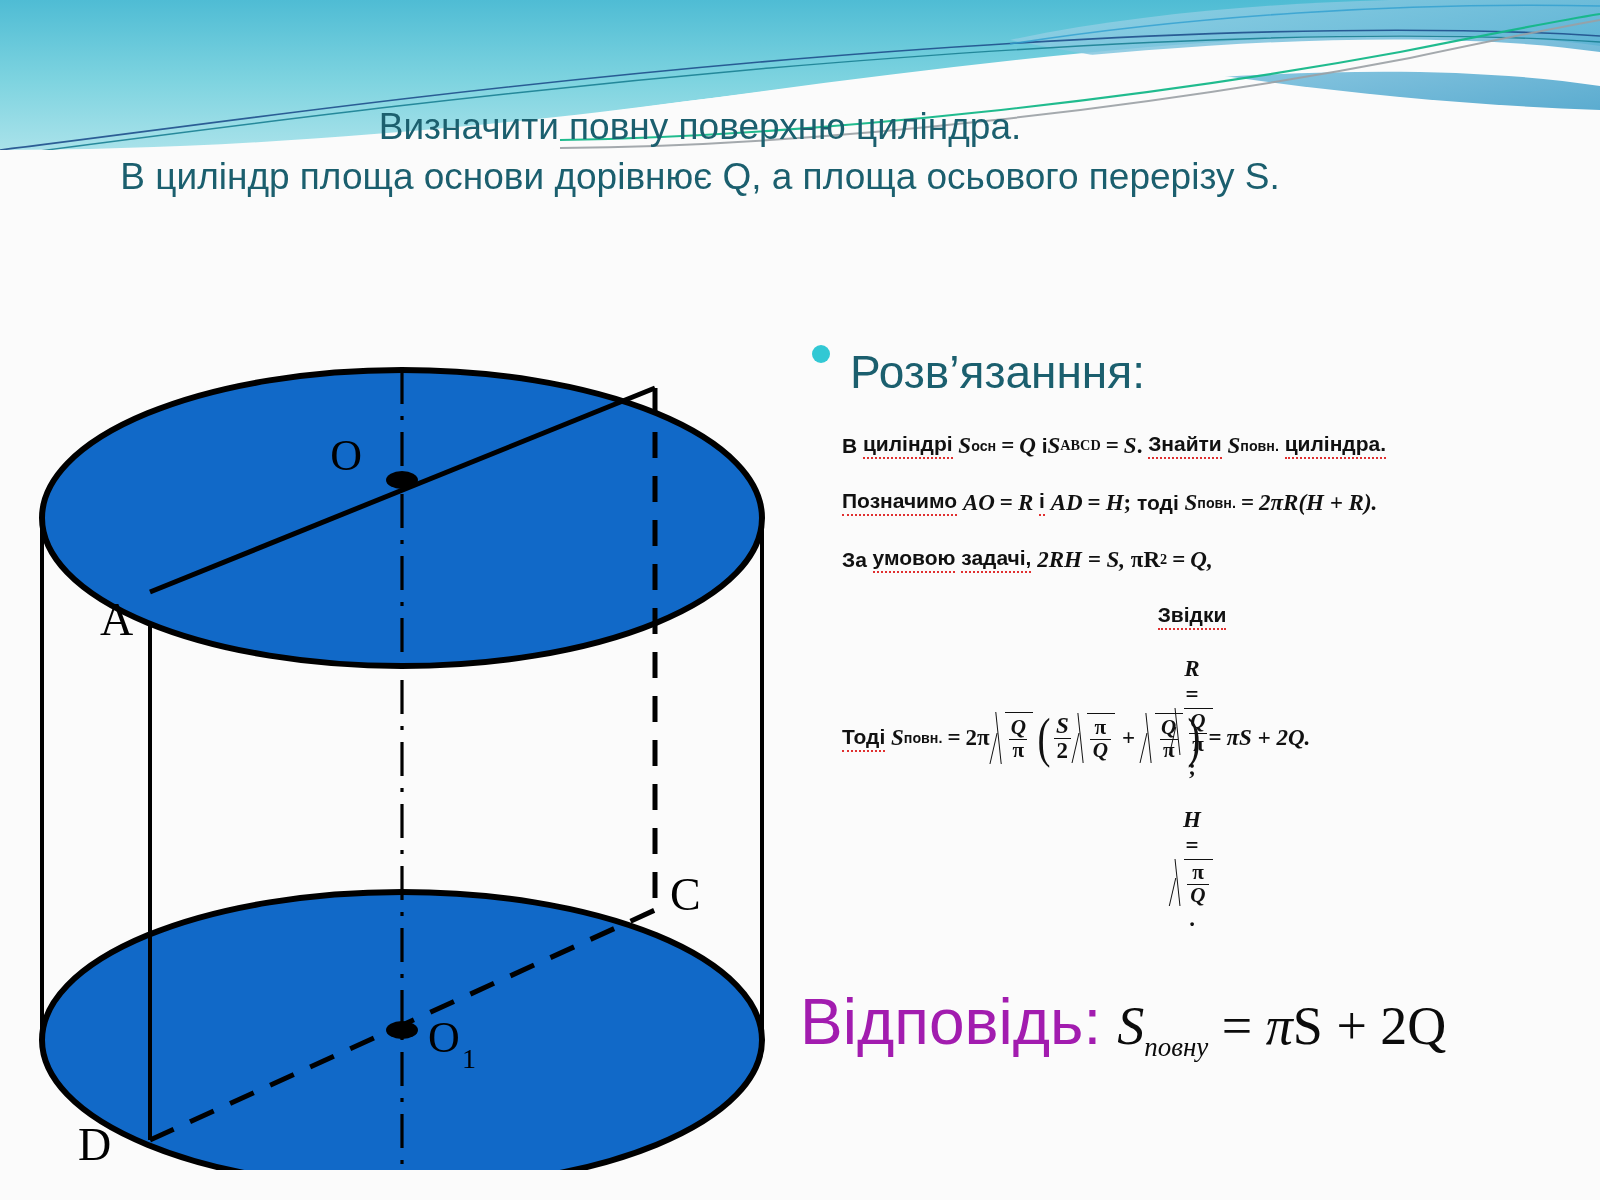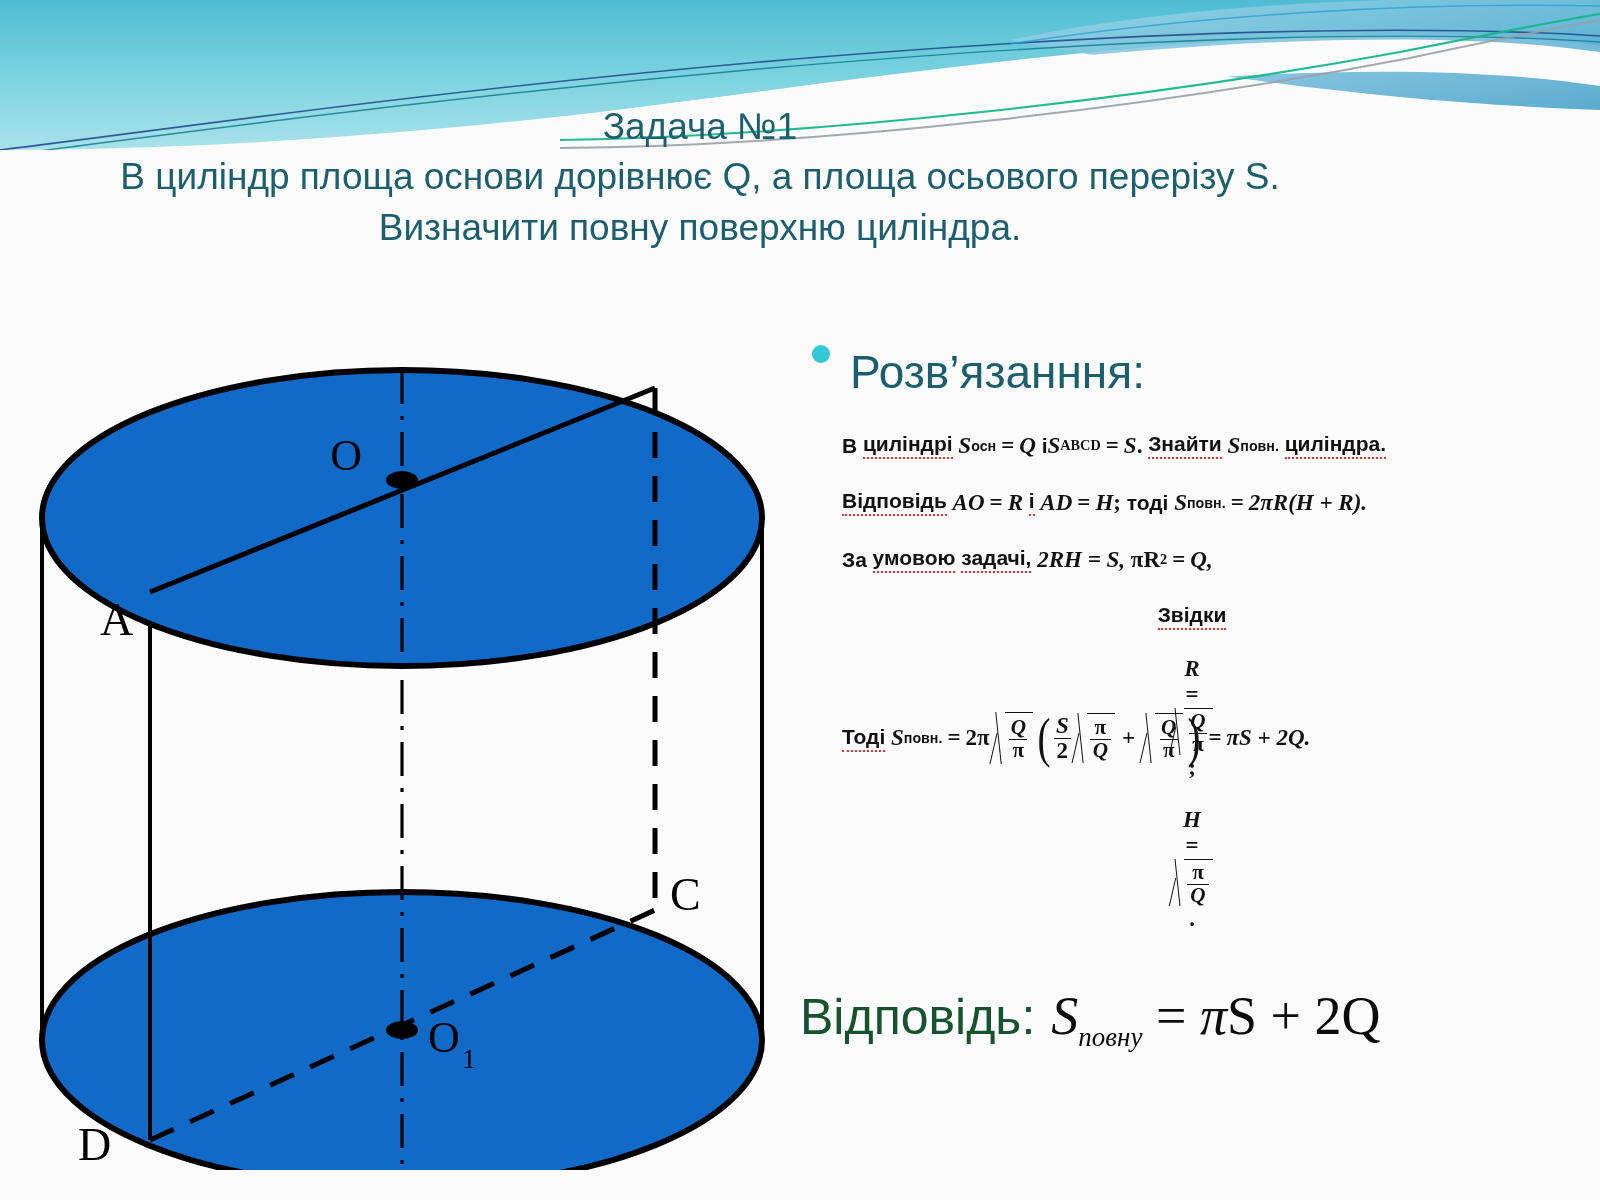--- a/index.html
+++ b/index.html
@@ -193,7 +193,6 @@
   </div>
 
   <div id="title-block">
-    <span id="title-line-1">Задача №1</span>
     <span id="title-line-2">В циліндр площа основи дорівнює Q, а площа осьового перерізу S.</span>
     <span id="title-line-3">Визначити повну поверхню циліндра.</span>
   </div>

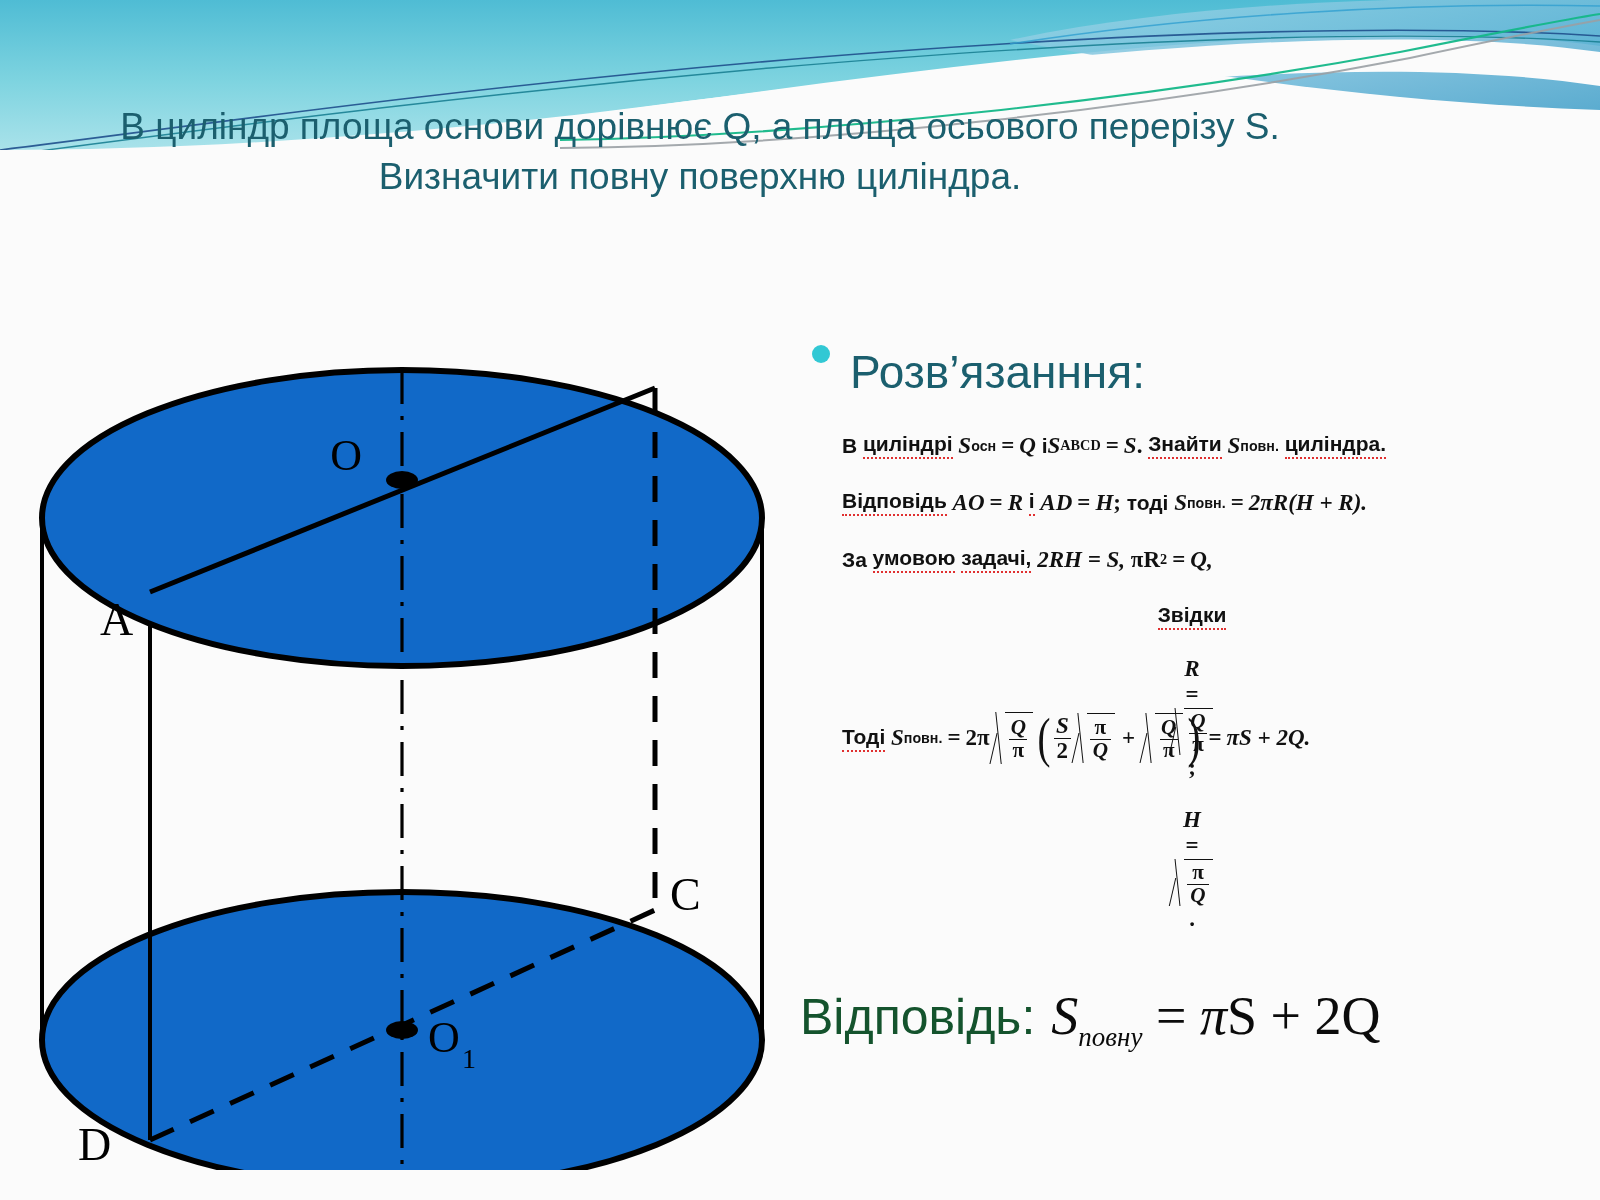--- a/index.html
+++ b/index.html
@@ -193,8 +193,8 @@
   </div>
 
   <div id="title-block">
+    <span id="title-line-3">Визначити повну поверхню циліндра.</span>
     <span id="title-line-2">В циліндр площа основи дорівнює Q, а площа осьового перерізу S.</span>
-    <span id="title-line-3">Визначити повну поверхню циліндра.</span>
   </div>
 
   <div id="figure">

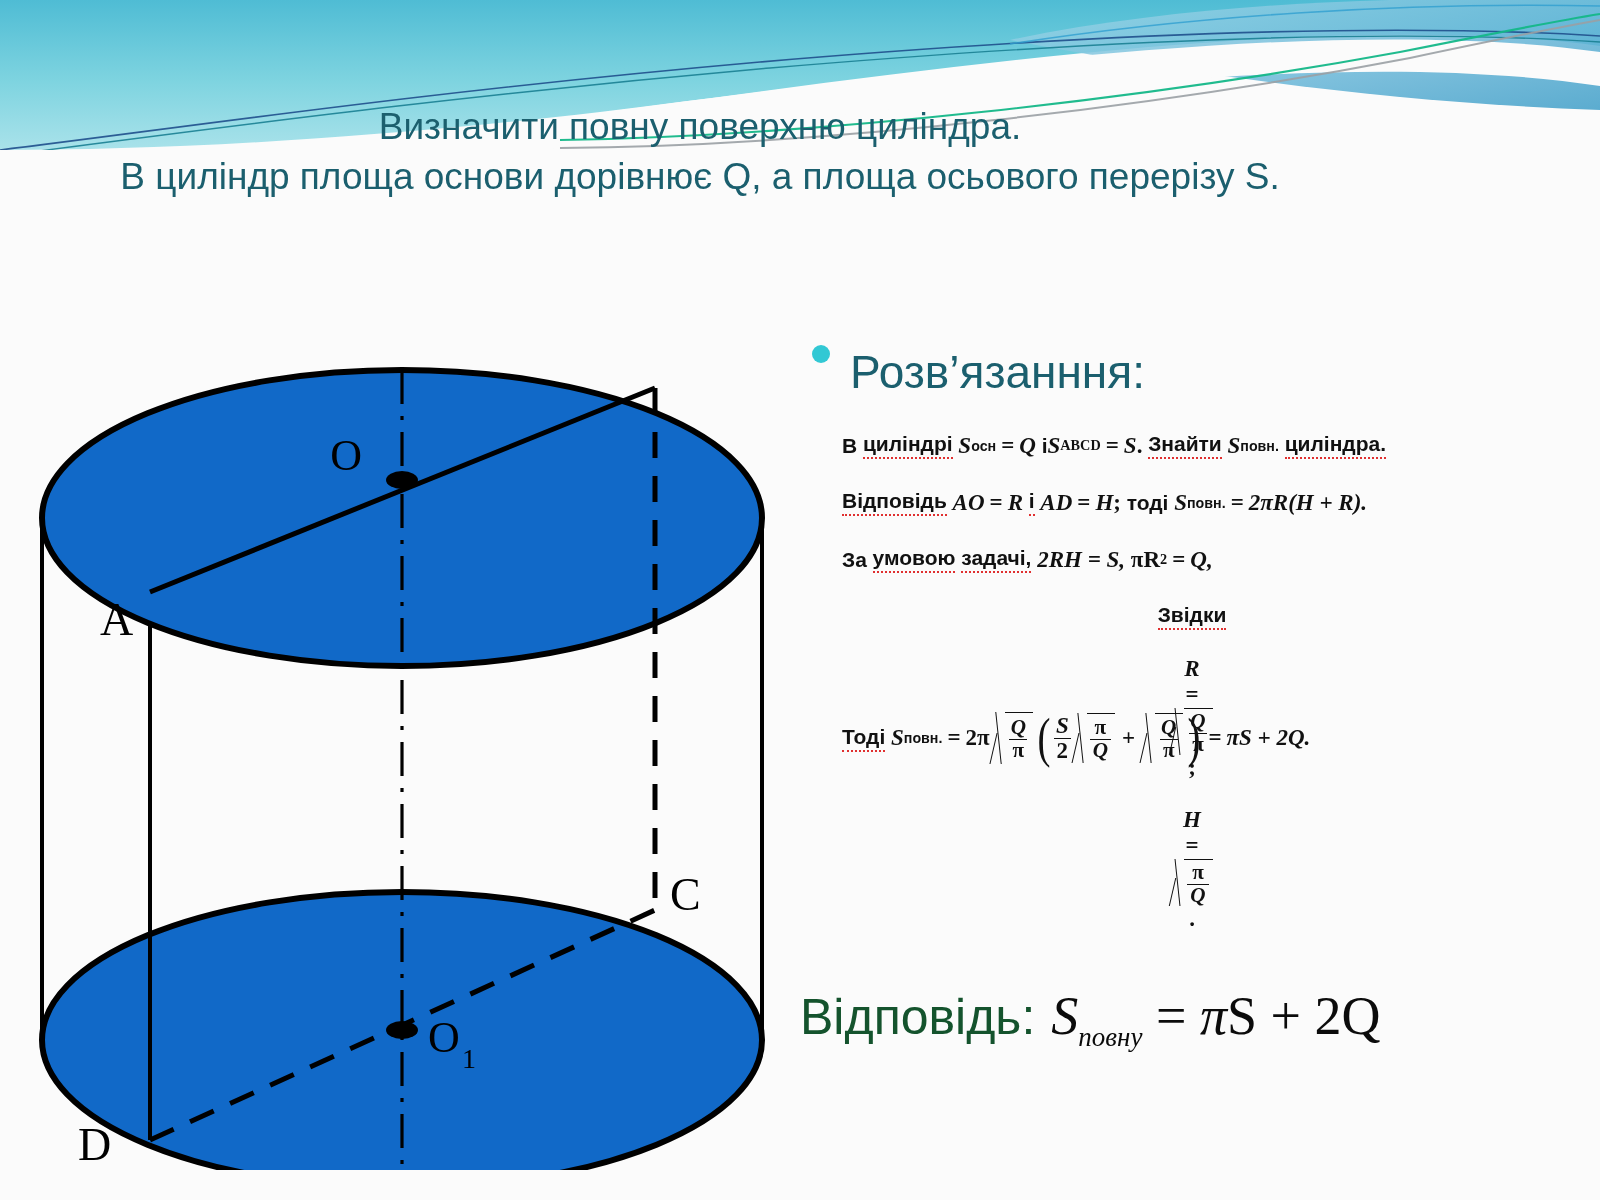--- a/index.html
+++ b/index.html
@@ -252,7 +252,7 @@
     </div>
 
     <div class="math-line" style="margin-bottom:30px;">
-      <span class="mtxt squiggle">Відповідь</span>&nbsp;
+      <span class="mtxt squiggle">Позначимо</span>&nbsp;
       <span class="mi">AO</span>
       <span class="mop">=</span>
       <span class="mi">R</span>&nbsp;

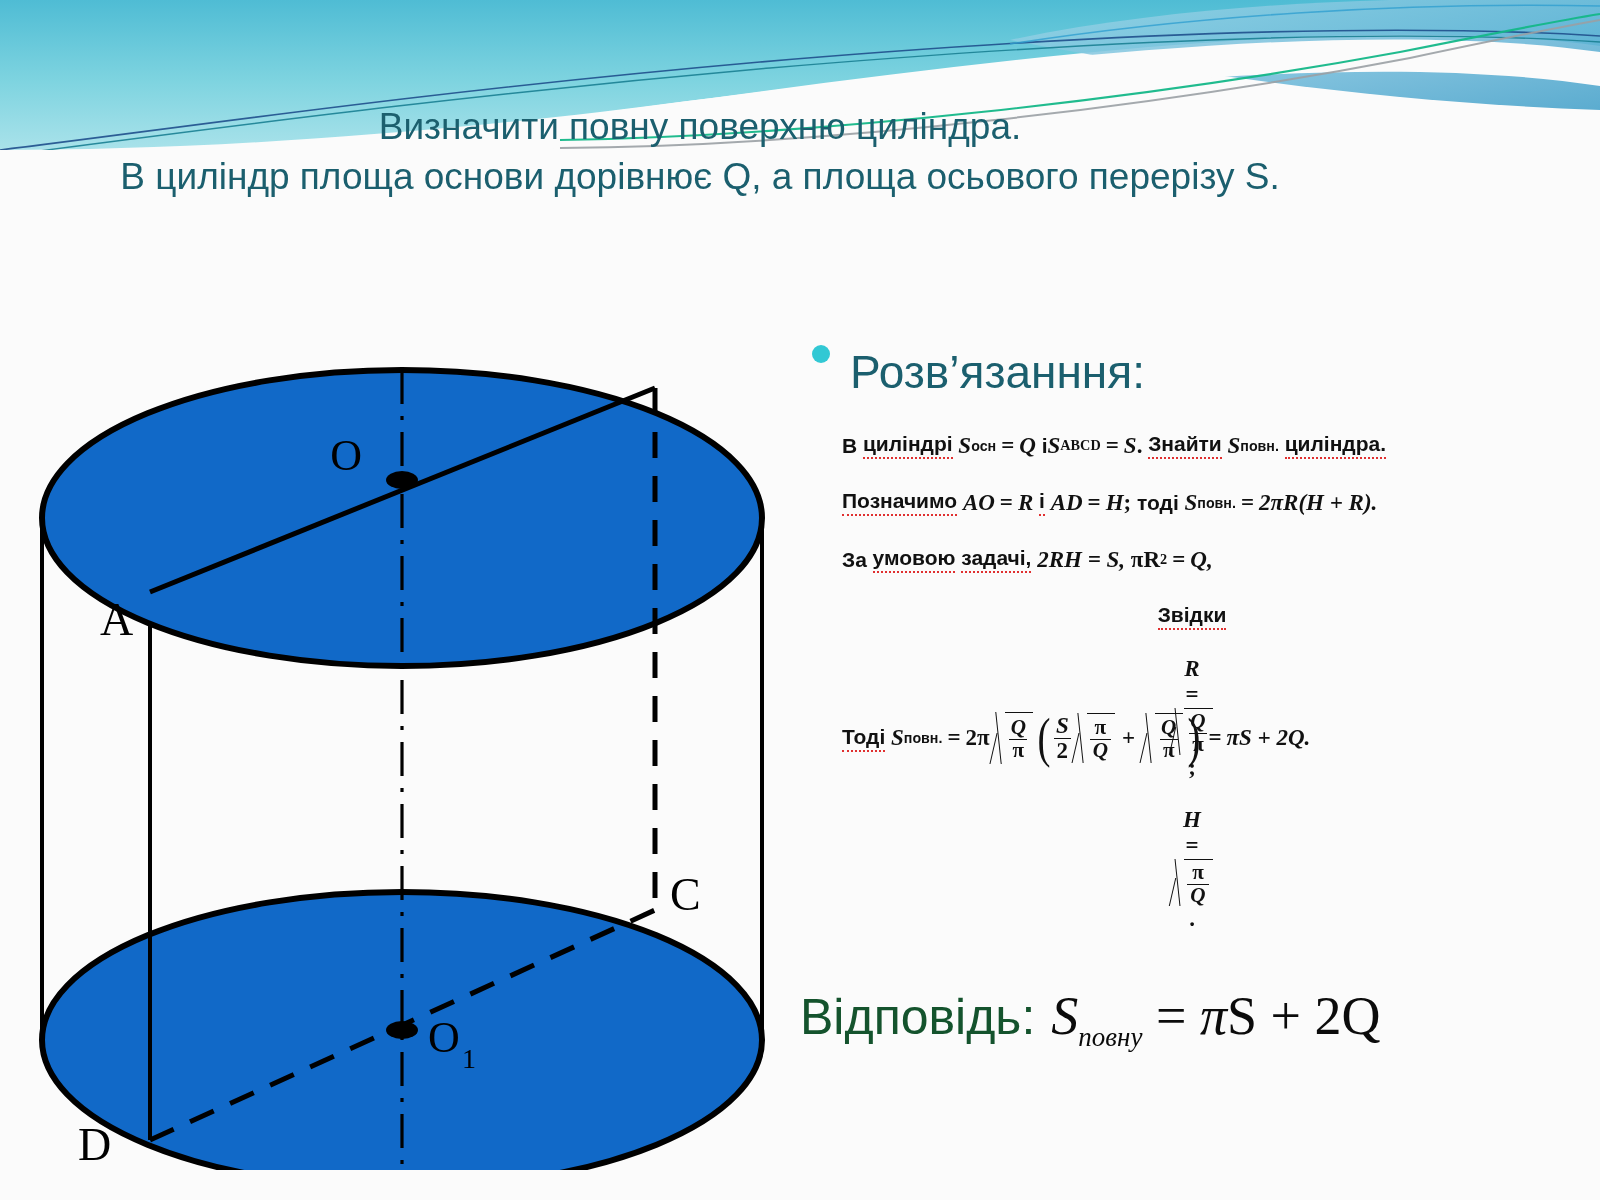--- a/index.html
+++ b/index.html
@@ -141,8 +141,8 @@
     gap: 16px;
   }
   #answer-label {
-    color: #14532d;
-    font-size: 50px;
+    color: #a21caf;
+    font-size: 64px;
     font-family: "Liberation Sans", sans-serif;
   }
   #answer-formula {

